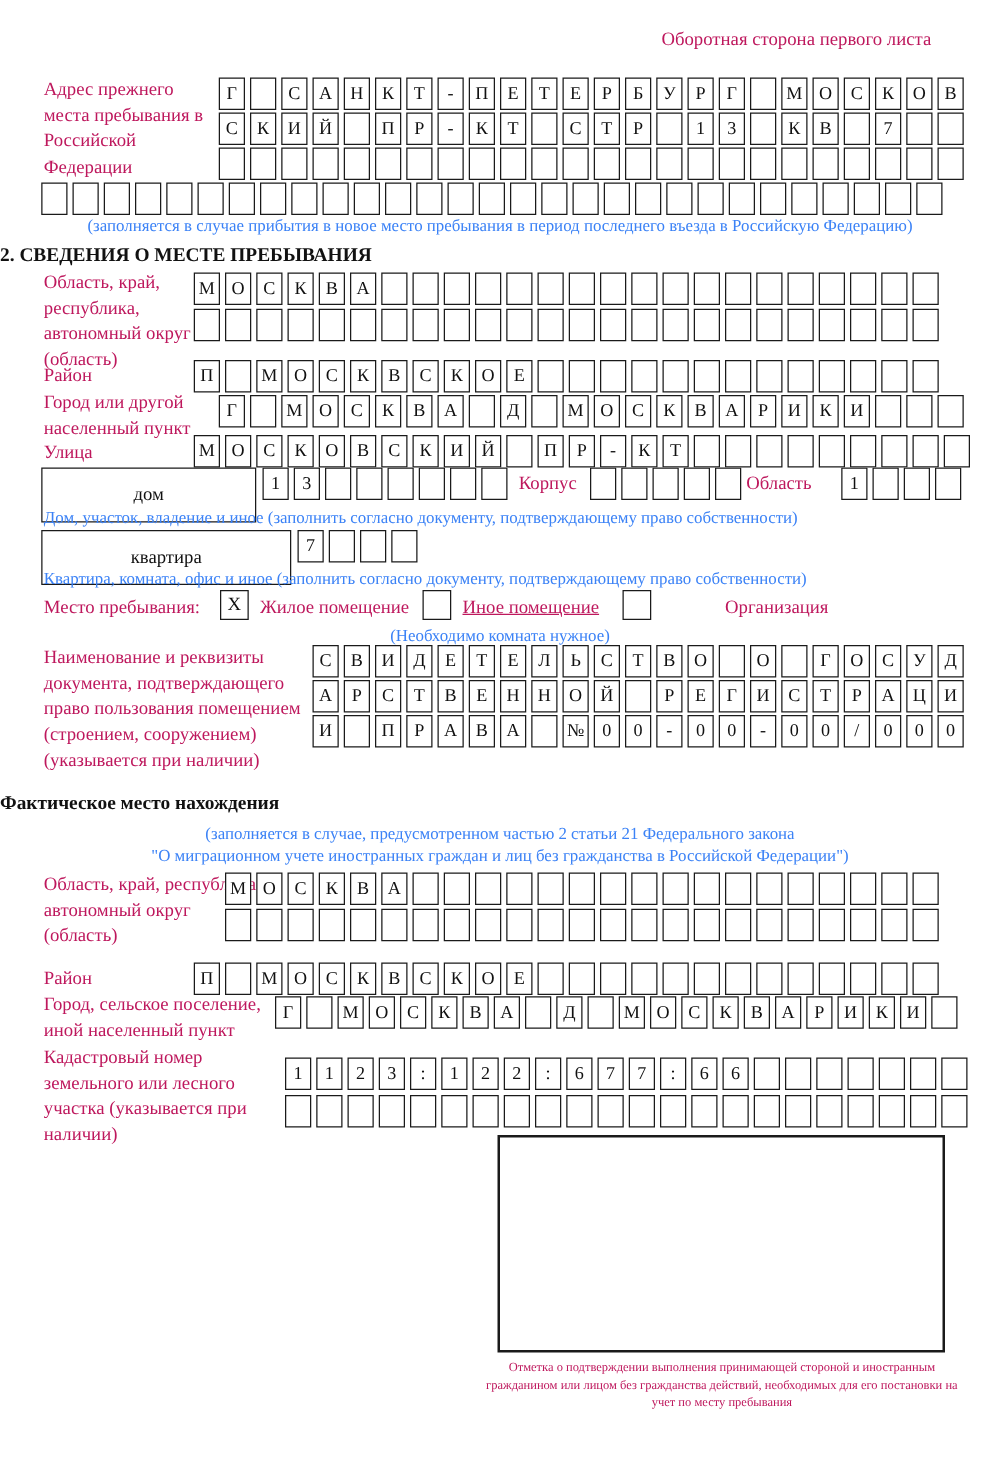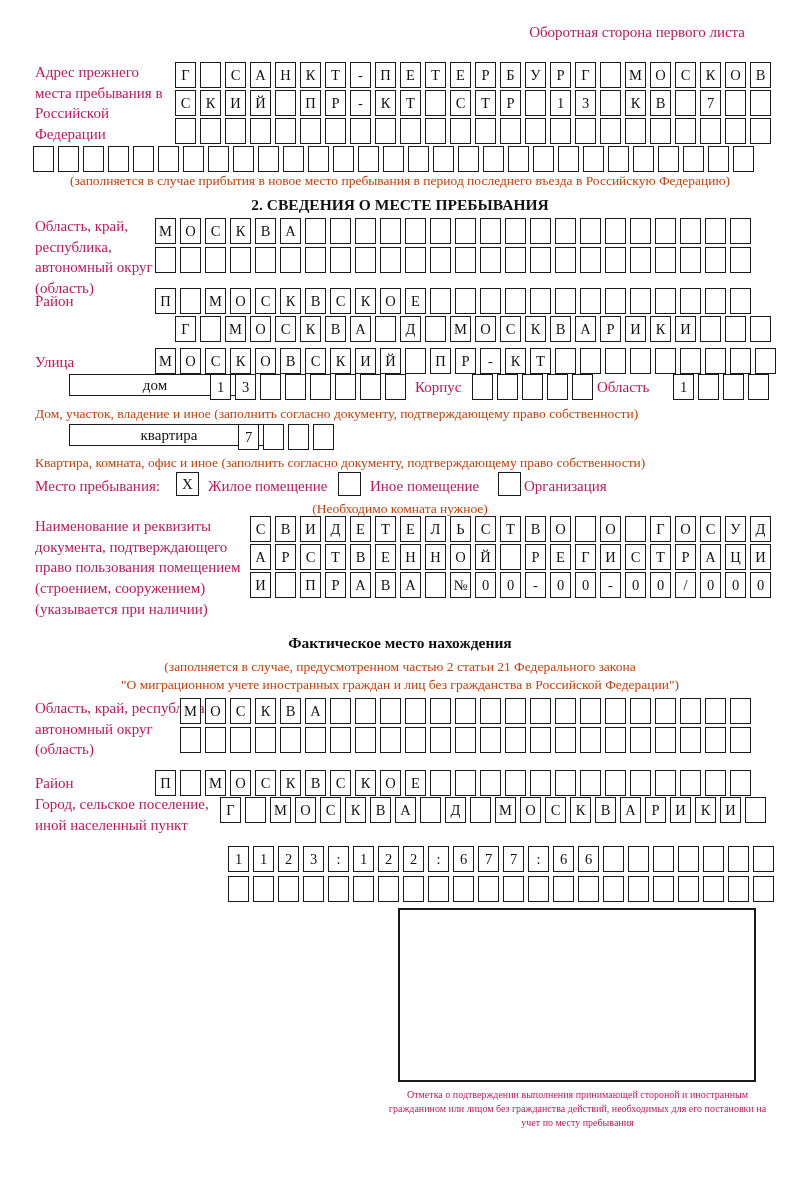--- a/index.html
+++ b/index.html
@@ -10,7 +10,7 @@
   }
   .abs { position:absolute; }
   .label { font-size:15px; line-height:1.38; color:#be185d; }
-  .caption { font-size:13.5px; line-height:1.3; color:#c2410c; }
+  .caption { font-size:13.5px; line-height:1.3; color:#3b82f6; }
   .heading { font-size:15.5px; font-weight:bold; text-align:center; width:100%; }
   .center { text-align:center; }
   .right { text-align:right; }

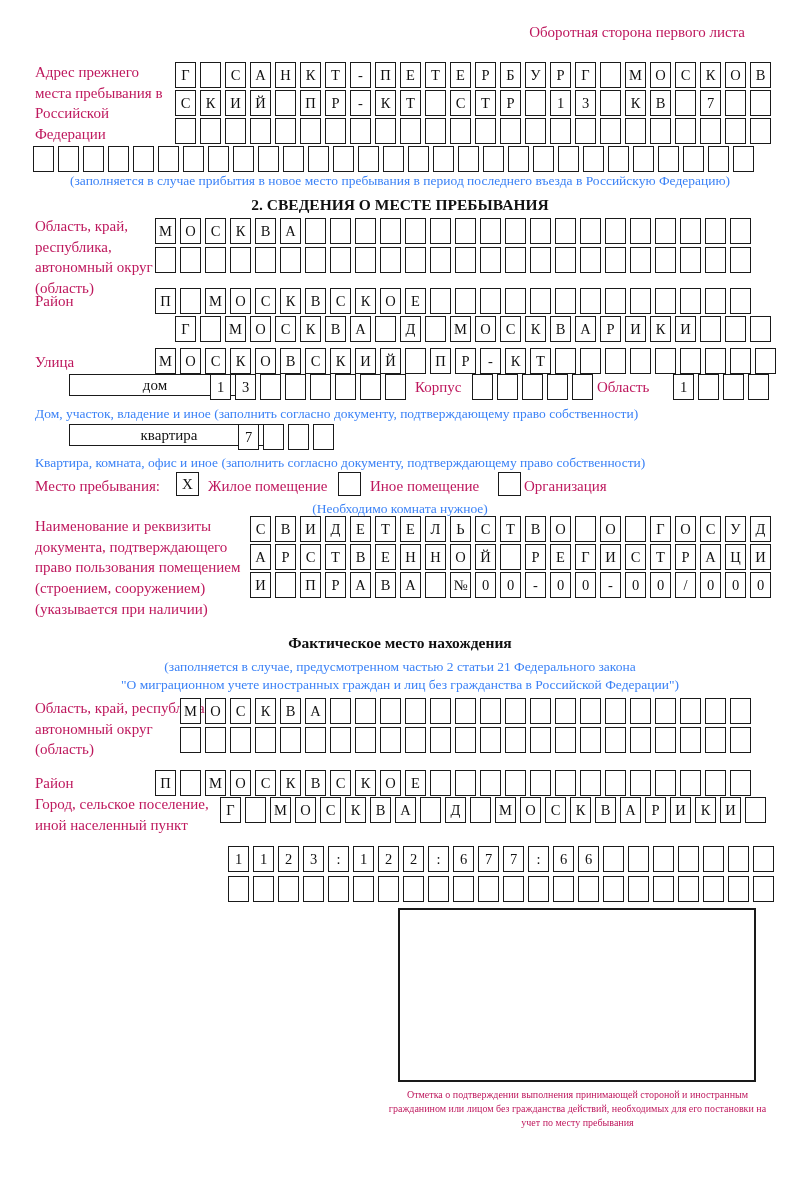--- a/index.html
+++ b/index.html
@@ -11,7 +11,7 @@
   .abs { position:absolute; }
   .label { font-size:15px; line-height:1.38; color:#be185d; }
   .caption { font-size:13.5px; line-height:1.3; color:#3b82f6; }
-  .heading { font-size:15.5px; font-weight:bold; text-align:center; width:100%; }
+  .heading { font-size:15.5px; font-weight:bold; text-align:left; width:100%; }
   .center { text-align:center; }
   .right { text-align:right; }
   .cells { display:flex; gap:4px; }

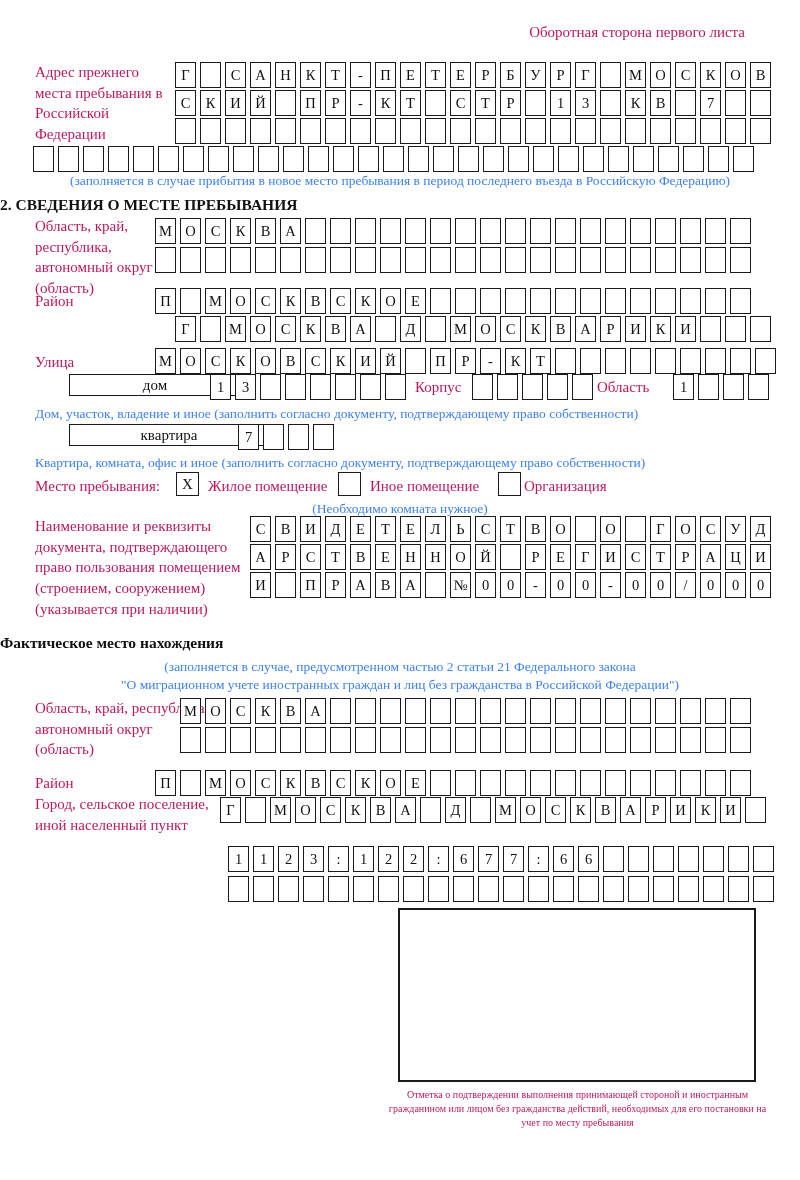--- a/index.html
+++ b/index.html
@@ -234,6 +234,7 @@
       <span class="cell"></span>
     </div>
 
+  <div class="abs label" style="top:312px; left:35px; width:145px;">Город или другой населенный пункт</div>
   <div class="abs cells" style="top:316px; left:175px;">
       <span class="cell">Г</span>
       <span class="cell"></span>

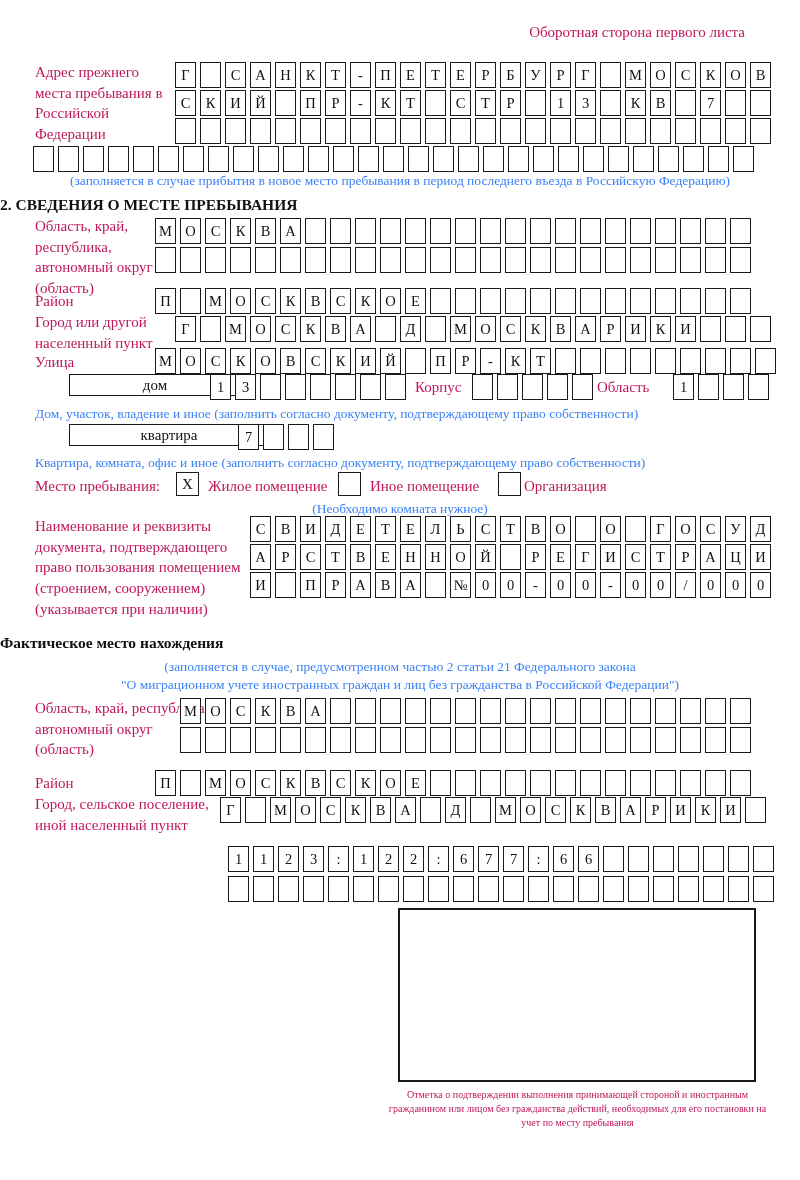--- a/index.html
+++ b/index.html
@@ -22,8 +22,8 @@
     flex:0 0 auto;
   }
   .widebox {
-    border:1.6px solid #1a1a1a; height:22px; display:flex;
-    align-items:center; justify-content:center; font-size:15px;margin-left:36px;
+    border:1.6px solid #1a1a1a; height:44px; display:flex;
+    align-items:center; justify-content:center; font-size:15px;
   }
   .checkcell {
     width:23px; height:24px; border:1.6px solid #1a1a1a; display:inline-flex;

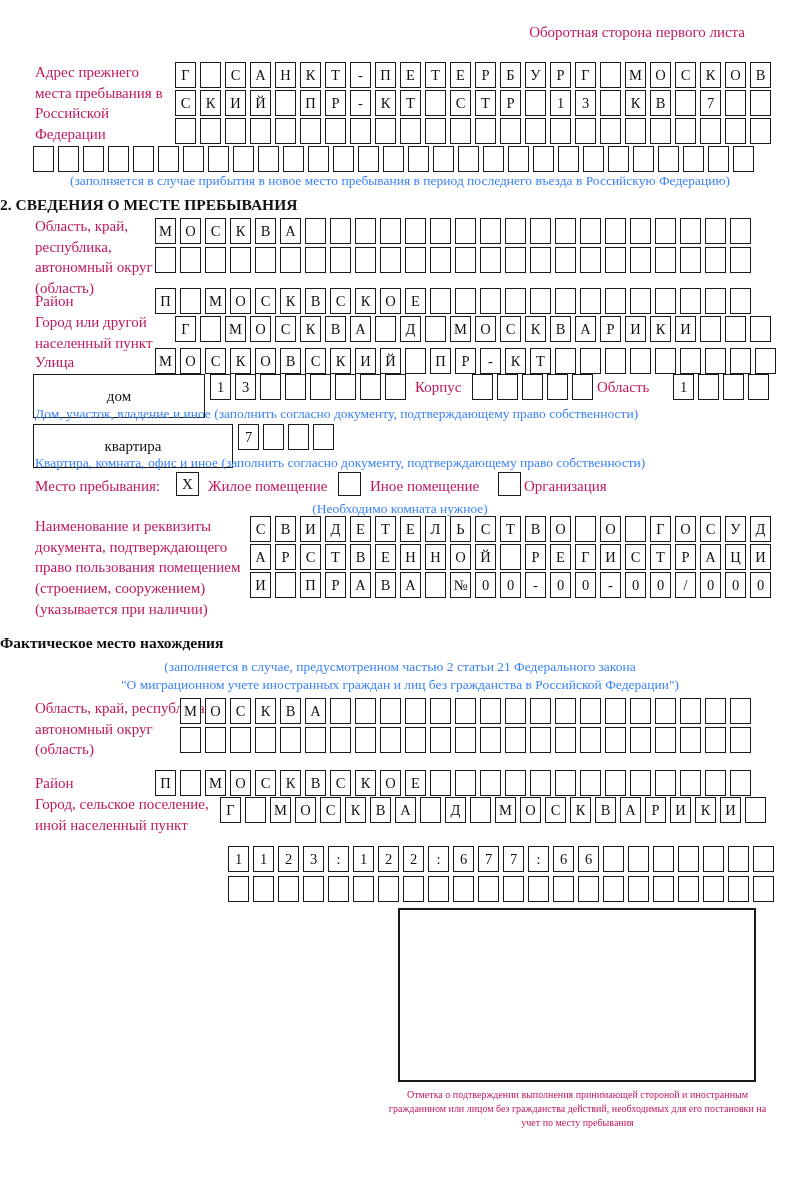--- a/index.html
+++ b/index.html
@@ -332,7 +332,7 @@
   <span class="abs checkcell" style="top:472px; left:176px;">X</span>
   <div class="abs label" style="top:476px; left:208px;">Жилое помещение</div>
   <span class="abs checkcell" style="top:472px; left:338px;"></span>
-  <div class="abs label" style="top:476px; left:370px;">Иное помещение</div>
+  <div class="abs label" style="top:476px; left:370px;text-decoration:underline;">Иное помещение</div>
   <span class="abs checkcell" style="top:472px; left:498px;"></span>
   <div class="abs label" style="top:476px; left:524px;">Организация</div>
   <div class="abs caption center" style="top:500px; left:200px; width:400px;">(Необходимо комната нужное)</div>

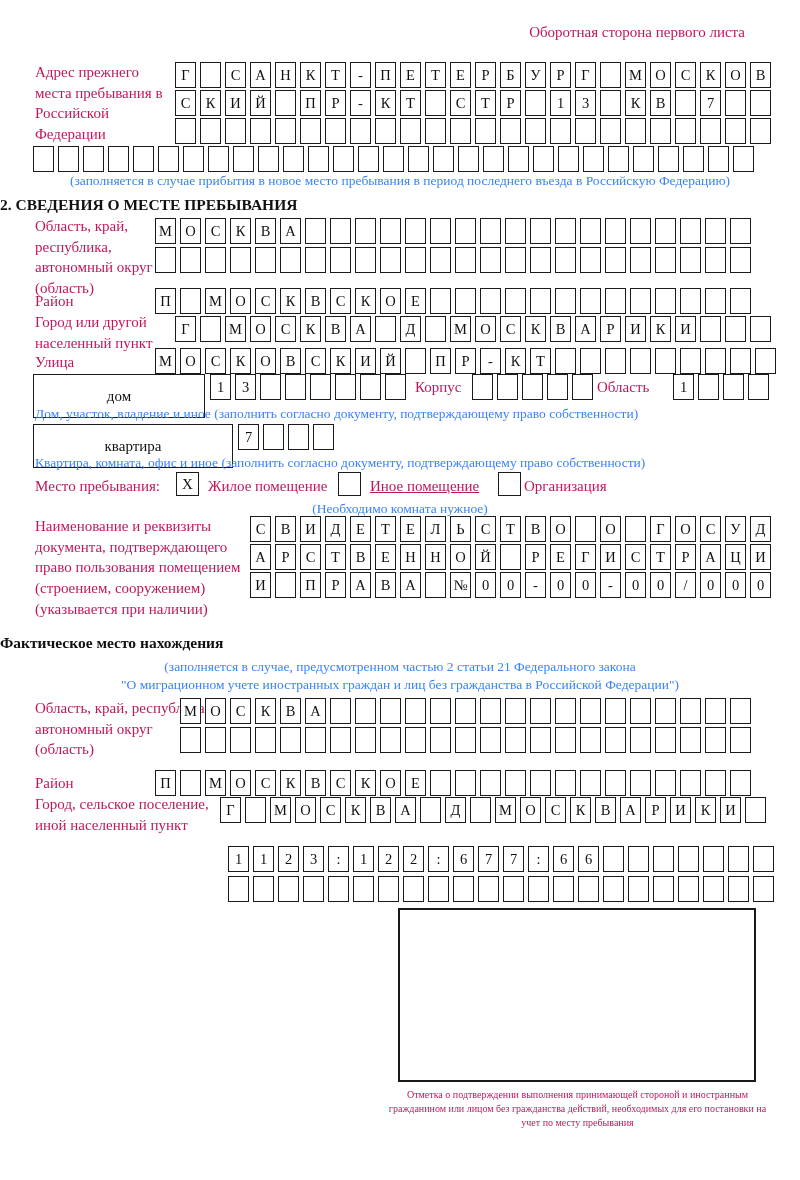--- a/index.html
+++ b/index.html
@@ -334,7 +334,7 @@
   <span class="abs checkcell" style="top:472px; left:338px;"></span>
   <div class="abs label" style="top:476px; left:370px;text-decoration:underline;">Иное помещение</div>
   <span class="abs checkcell" style="top:472px; left:498px;"></span>
-  <div class="abs label" style="top:476px; left:524px;">Организация</div>
+  <div class="abs label" style="top:476px; left:580px;">Организация</div>
   <div class="abs caption center" style="top:500px; left:200px; width:400px;">(Необходимо комната нужное)</div>
 
   <div class="abs label" style="top:516px; left:35px; width:215px;">Наименование и реквизиты документа, подтверждающего право пользования помещением (строением, сооружением) (указывается при наличии)</div>

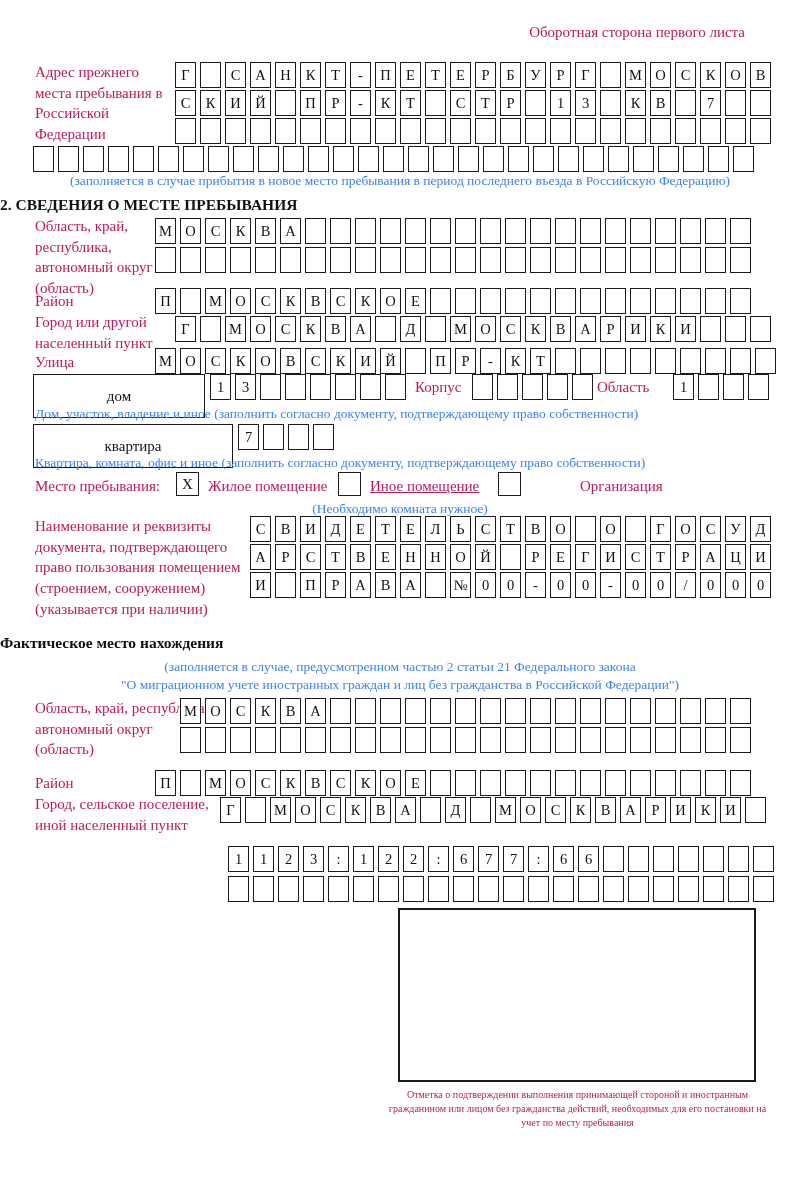--- a/index.html
+++ b/index.html
@@ -518,6 +518,7 @@
       <span class="cell"></span>
     </div>
 
+  <div class="abs label" style="top:836px; left:35px; width:190px;">Кадастровый номер земельного или лесного участка (указывается при наличии)</div>
   <div class="abs cells" style="top:846px; left:228px;">
       <span class="cell">1</span>
       <span class="cell">1</span>

